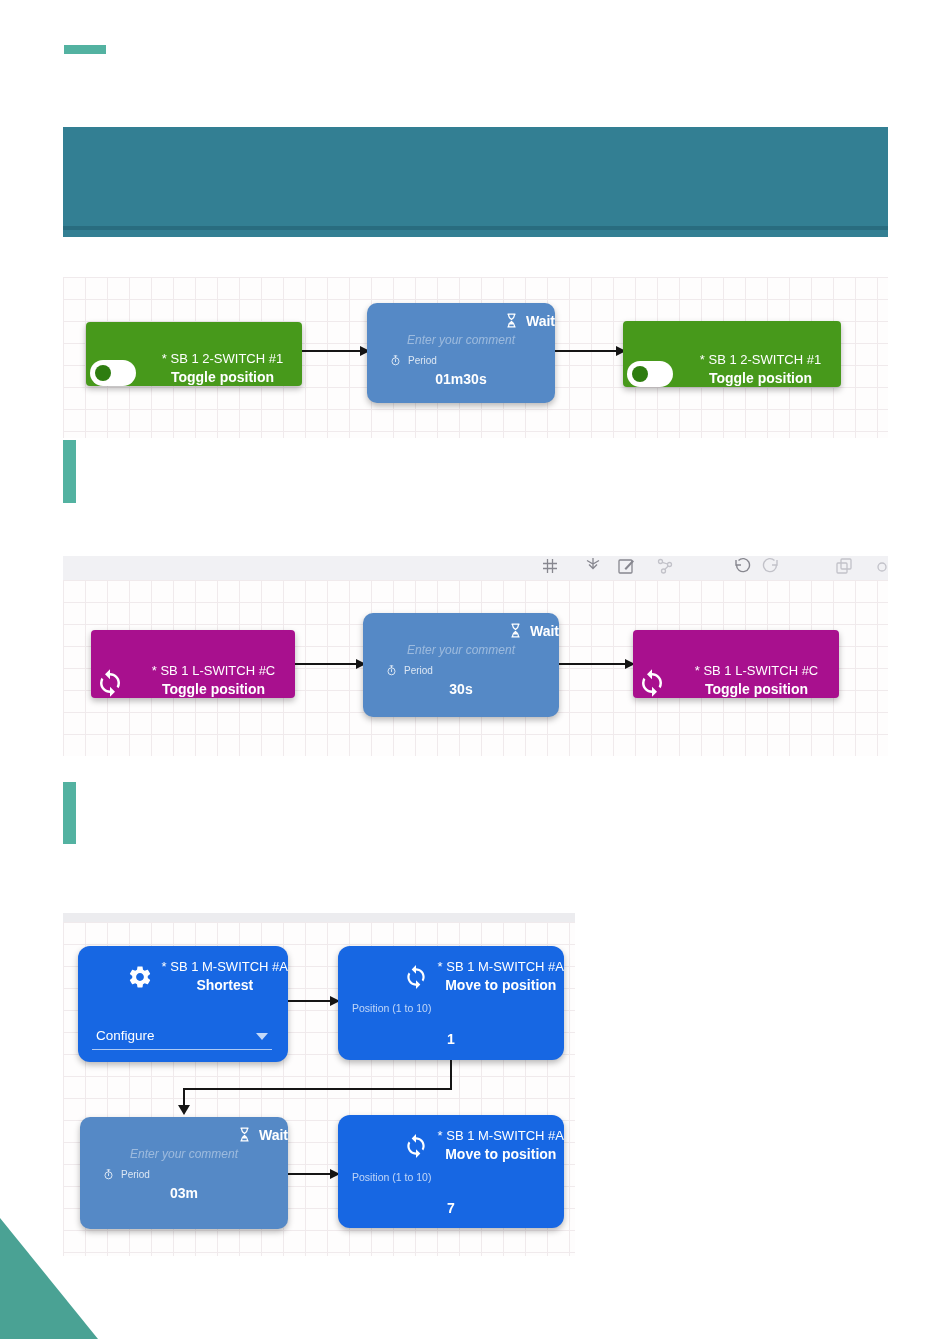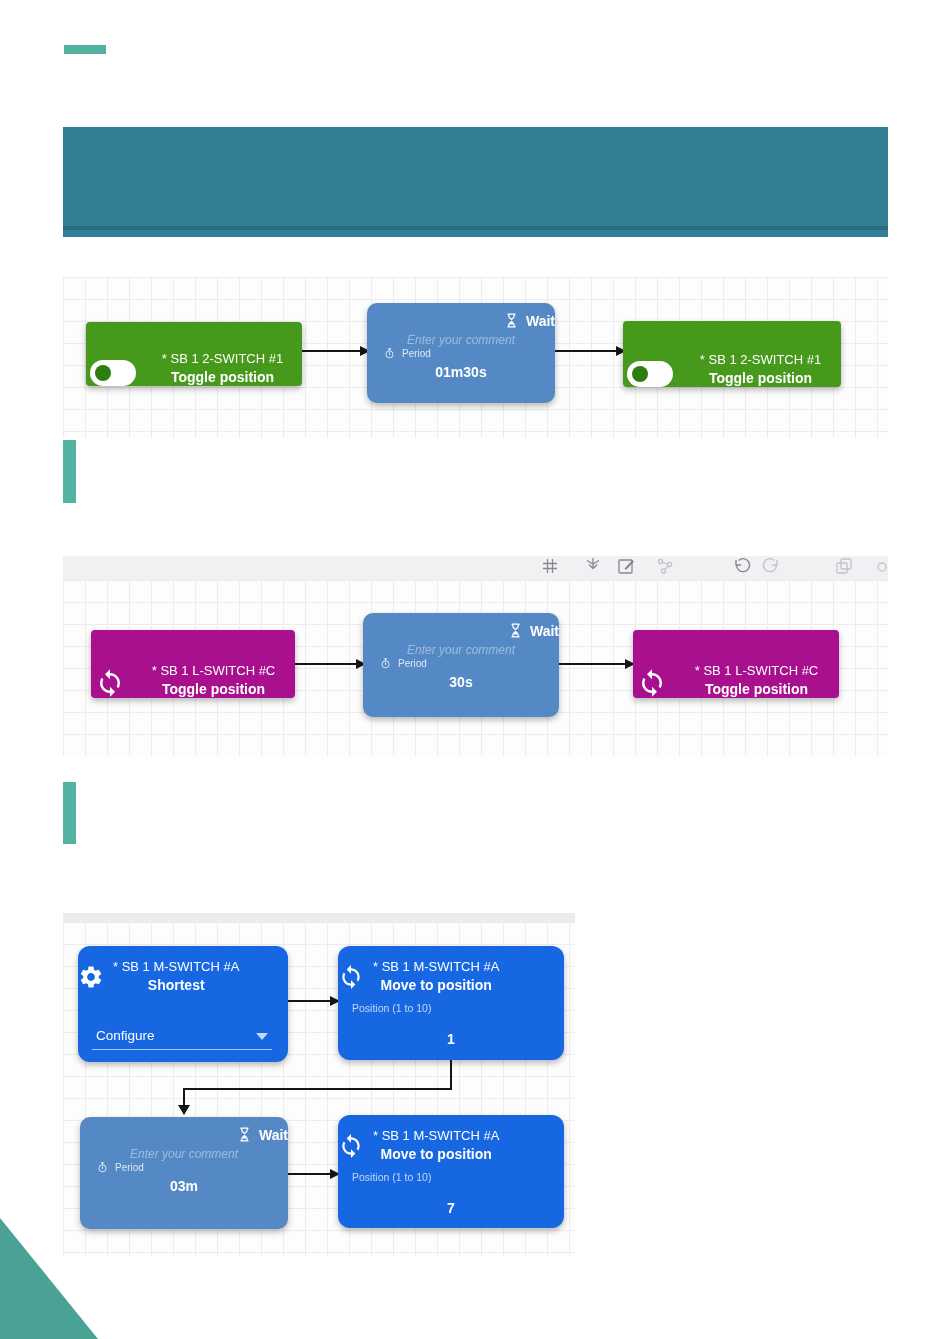--- a/index.html
+++ b/index.html
@@ -48,7 +48,7 @@
   .wait-head svg{width:17px;height:17px;}
   .comment{font-style:italic;font-size:12px;color:rgba(255,255,255,0.42);margin-top:4px;}
   .period-row{display:flex;align-items:center;gap:6px;font-size:10px;color:rgba(255,255,255,0.8);
-    padding-left:16px;text-align:left;}
+    padding-left:22px;margin-top:7px;text-align:left;}
   .period-row svg{width:13px;height:13px;opacity:0.85;}
   .period-value{font-weight:bold;font-size:14px;margin-top:4px;}
   

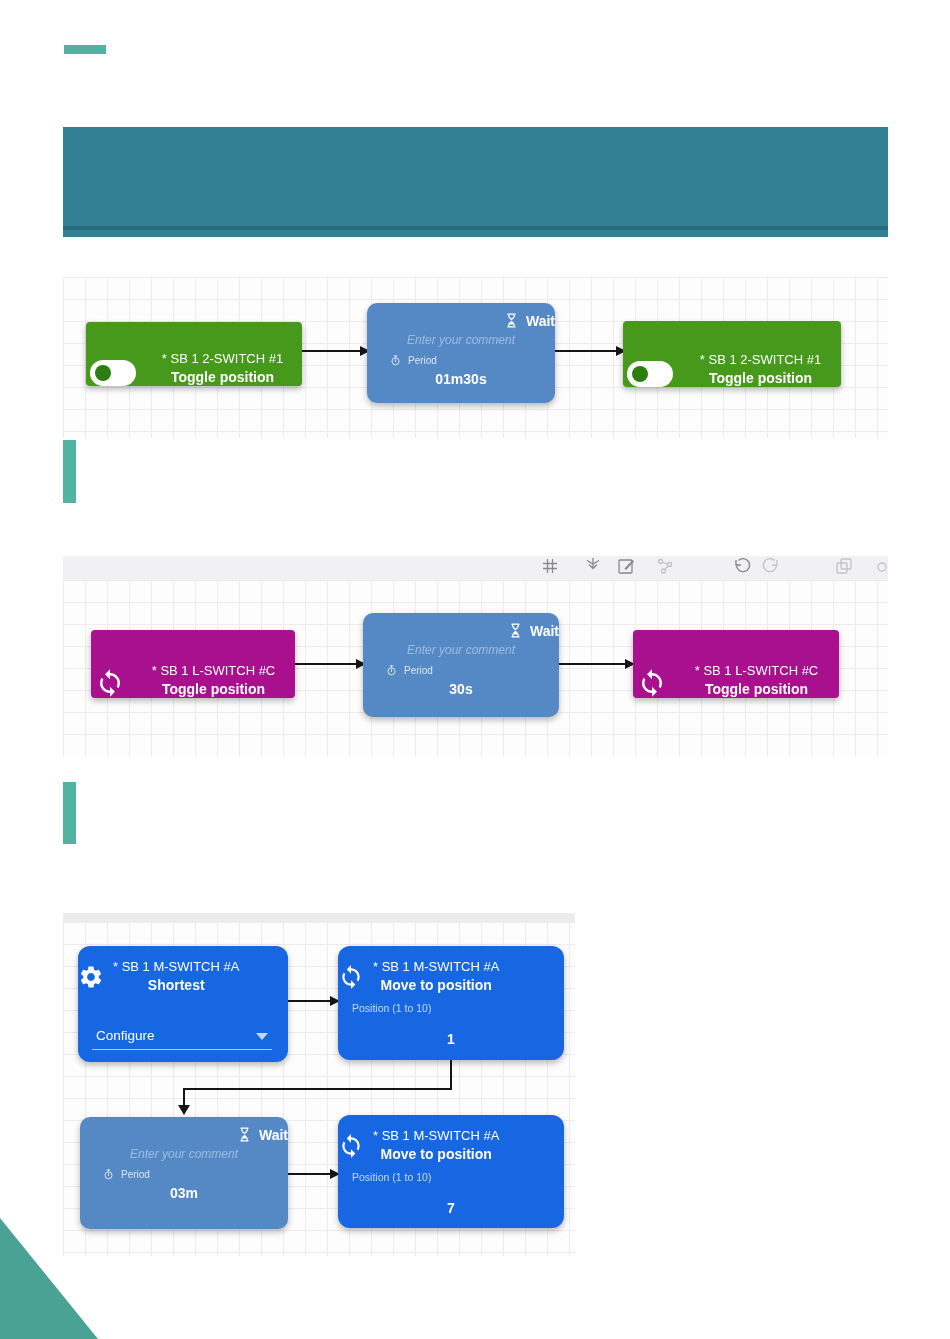--- a/index.html
+++ b/index.html
@@ -52,7 +52,7 @@
   .period-row svg{width:13px;height:13px;opacity:0.85;}
   .period-value{font-weight:bold;font-size:14px;margin-top:4px;}
   
-  .head-row{display:flex;align-items:center;justify-content:flex-start;gap:9px;padding-top:13px;}
+  .head-row{display:flex;align-items:center;justify-content:flex-end;gap:9px;padding-top:13px;}
   .head-row .lines{text-align:center;}
   .param-label{position:absolute;left:14px;top:56px;font-size:10.5px;color:rgba(255,255,255,0.72);}
   .param-value{position:absolute;left:0;right:0;top:85px;text-align:center;font-weight:bold;font-size:14px;}

